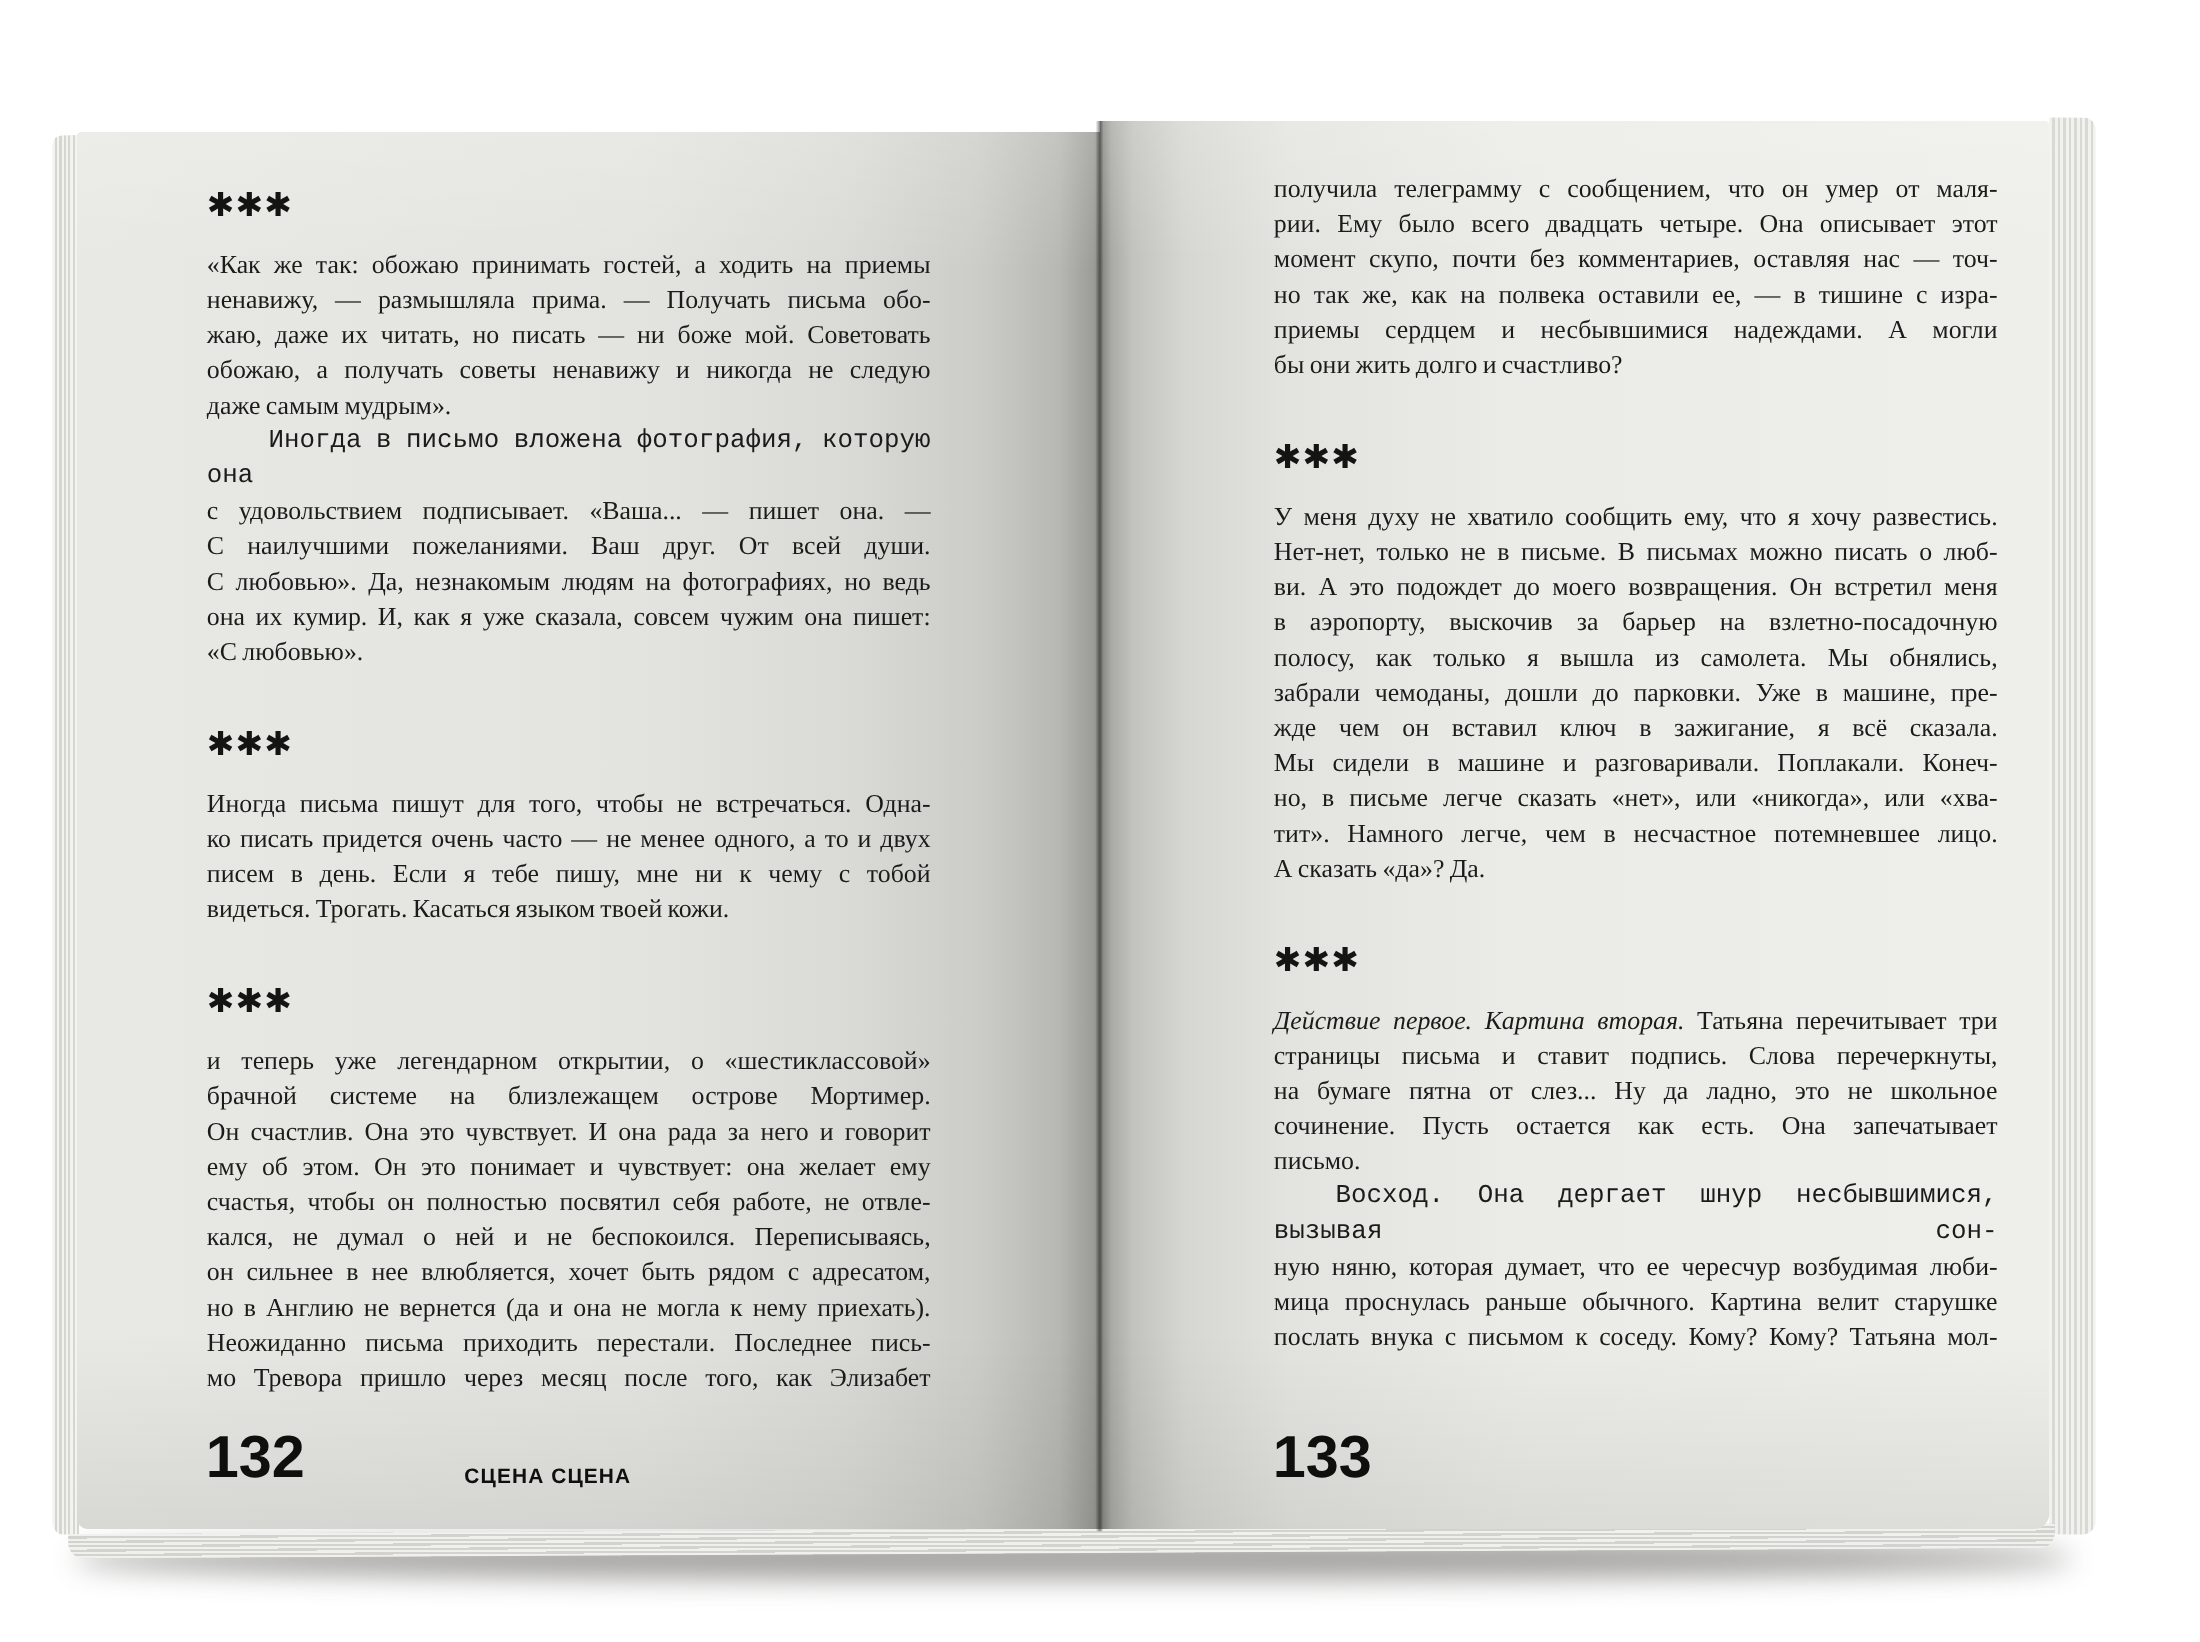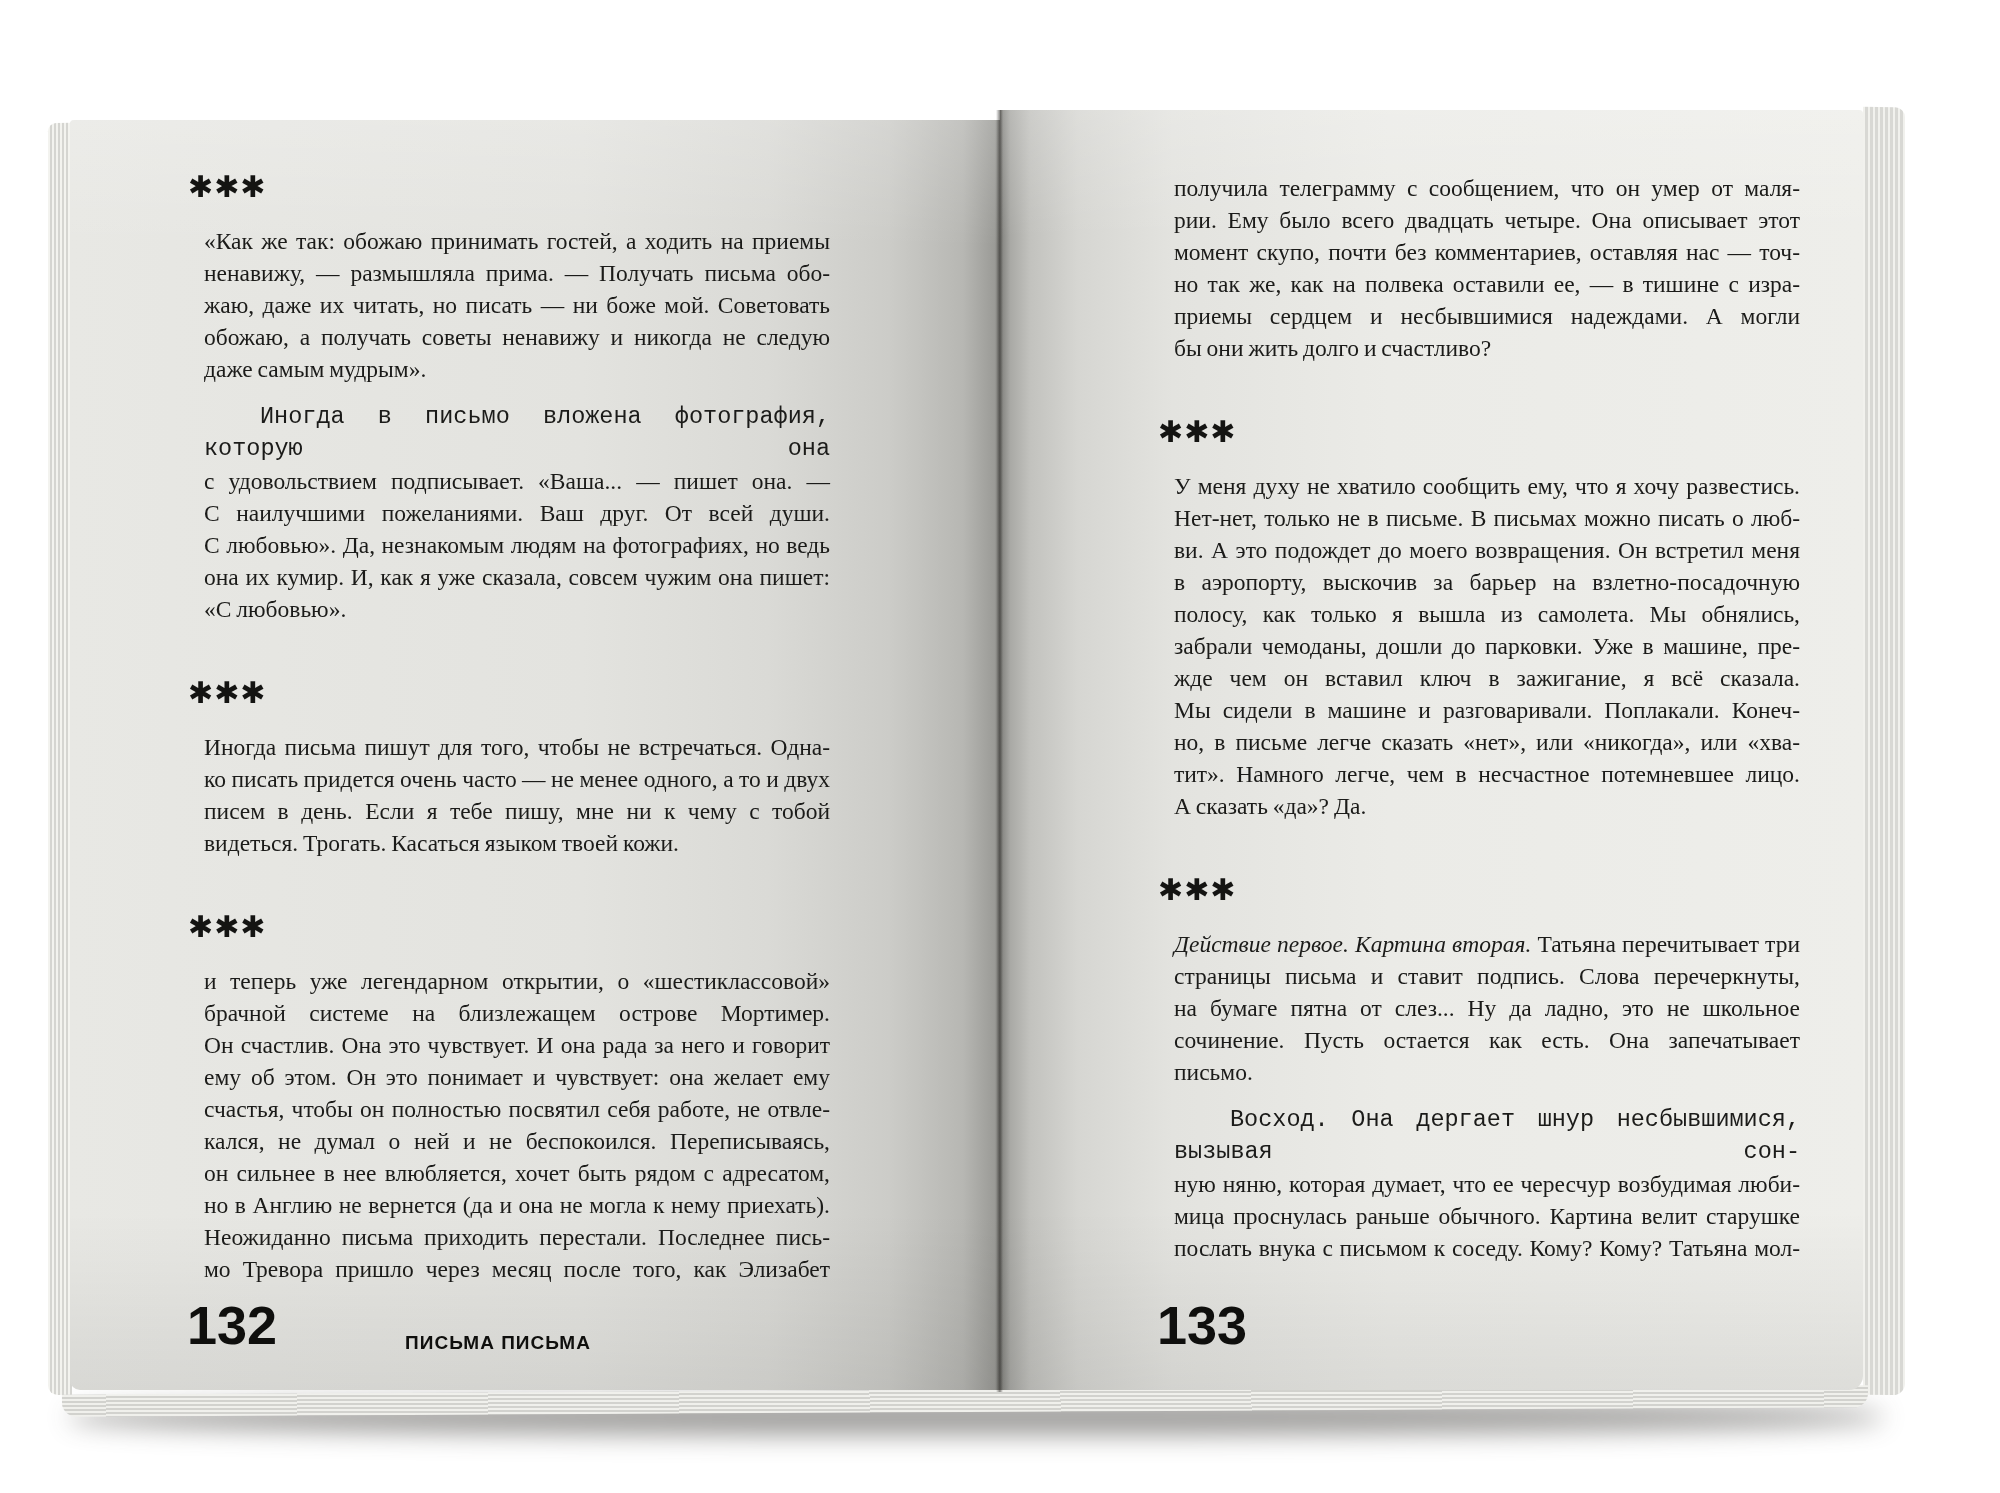--- a/index.html
+++ b/index.html
@@ -62,7 +62,7 @@
   }
   .text-col .marker:first-child{margin-top:0;}
   .para{
-    margin:16px;font-size:23.5px;line-height:32px;color:#1b1b19;
+    margin:0;font-size:23.5px;line-height:32px;color:#1b1b19;
     word-spacing:-1px;
   }
   .para .tline{display:block;text-align:justify;text-align-last:justify;}

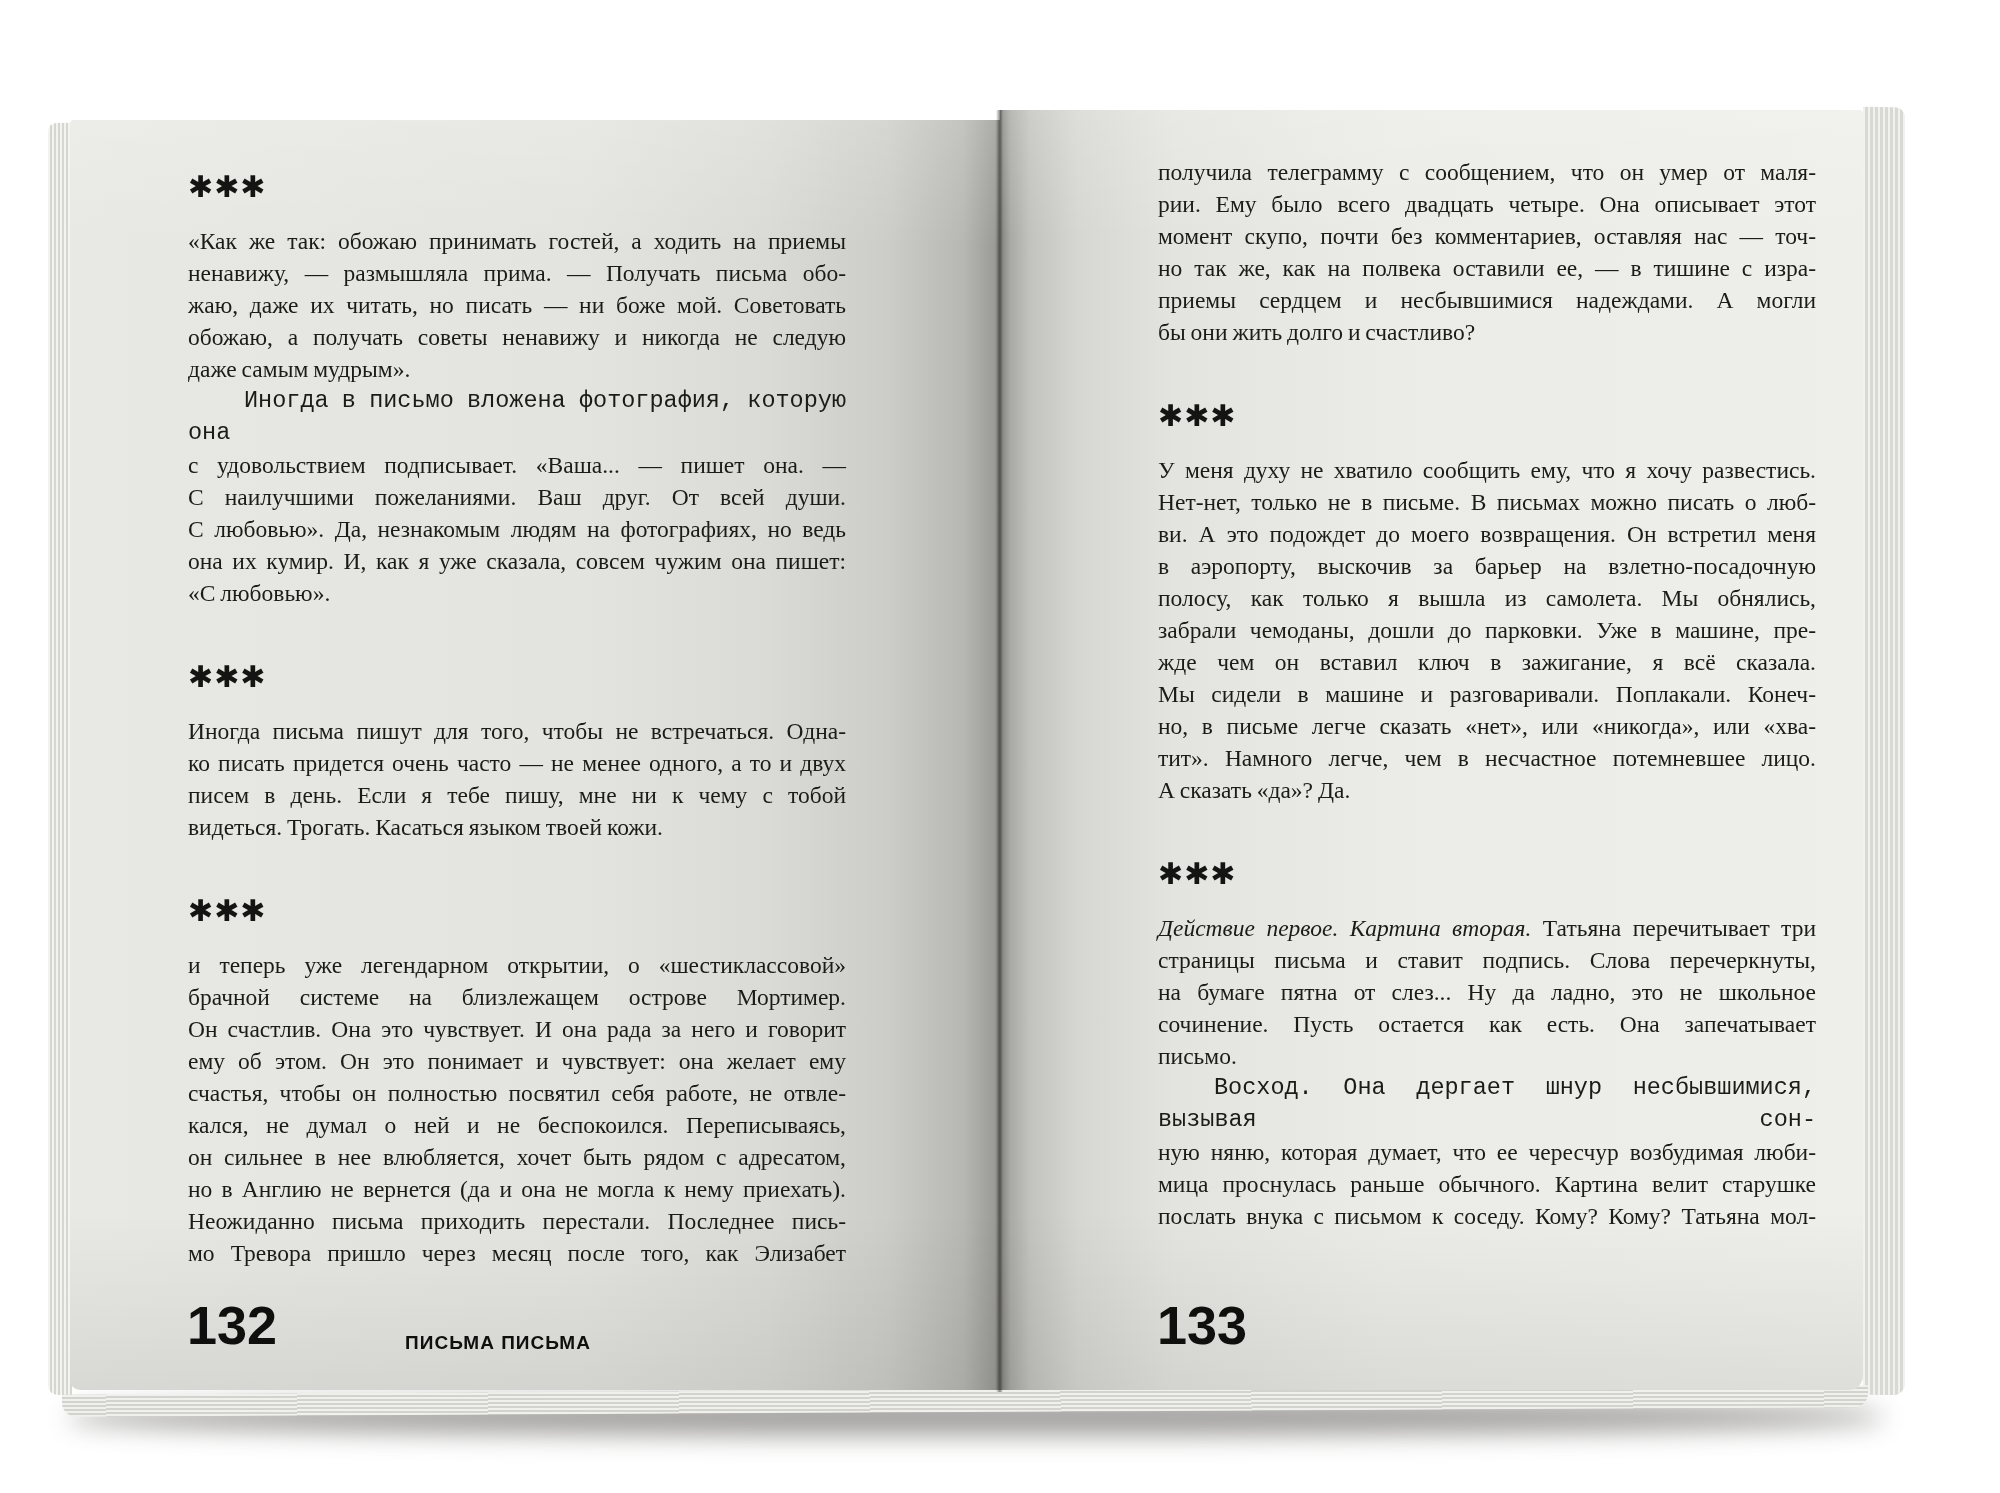--- a/index.html
+++ b/index.html
@@ -129,7 +129,7 @@
         </p>
       </div>
     <div class="folio">132</div>
-    <div class="running-footer">ПИСЬМА ПИСЬМА</div>
+    <div class="running-footer">СЦЕНА СЦЕНА</div>
   </div>
 
   <div class="page page-right">

